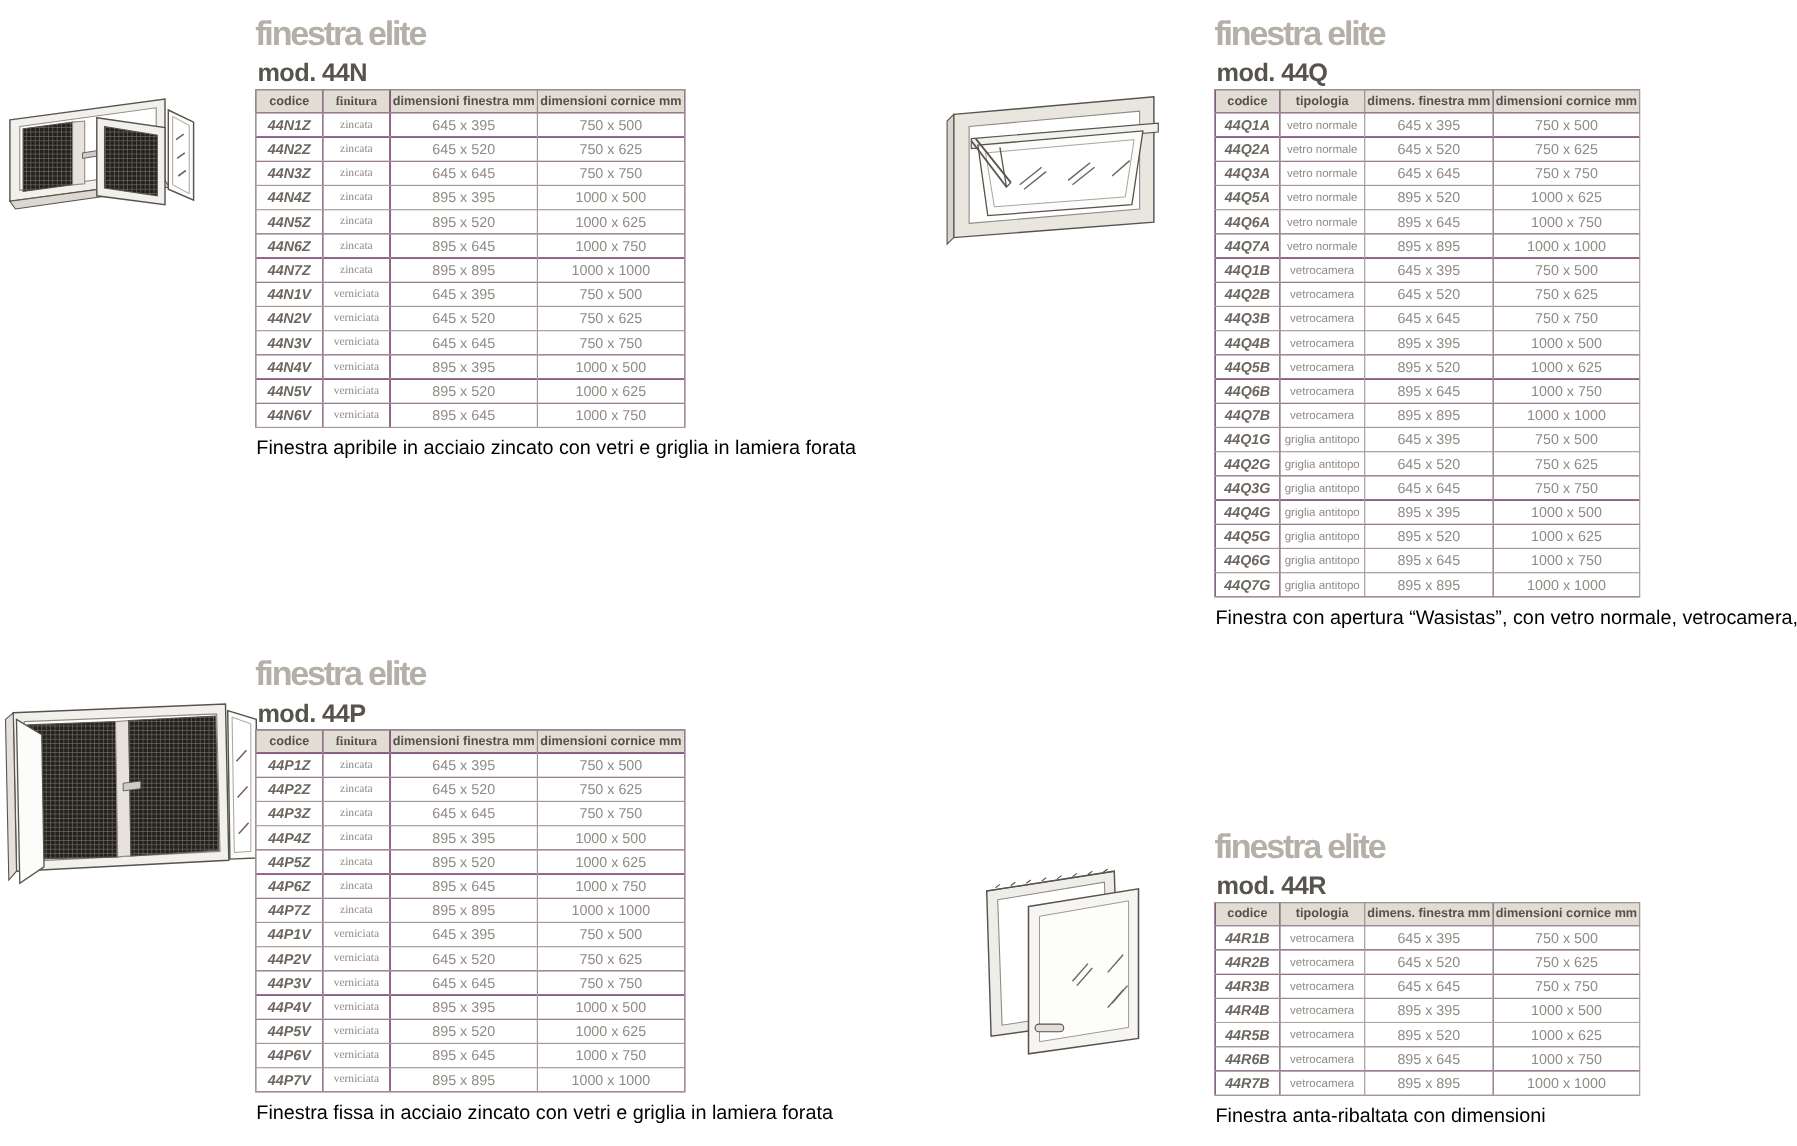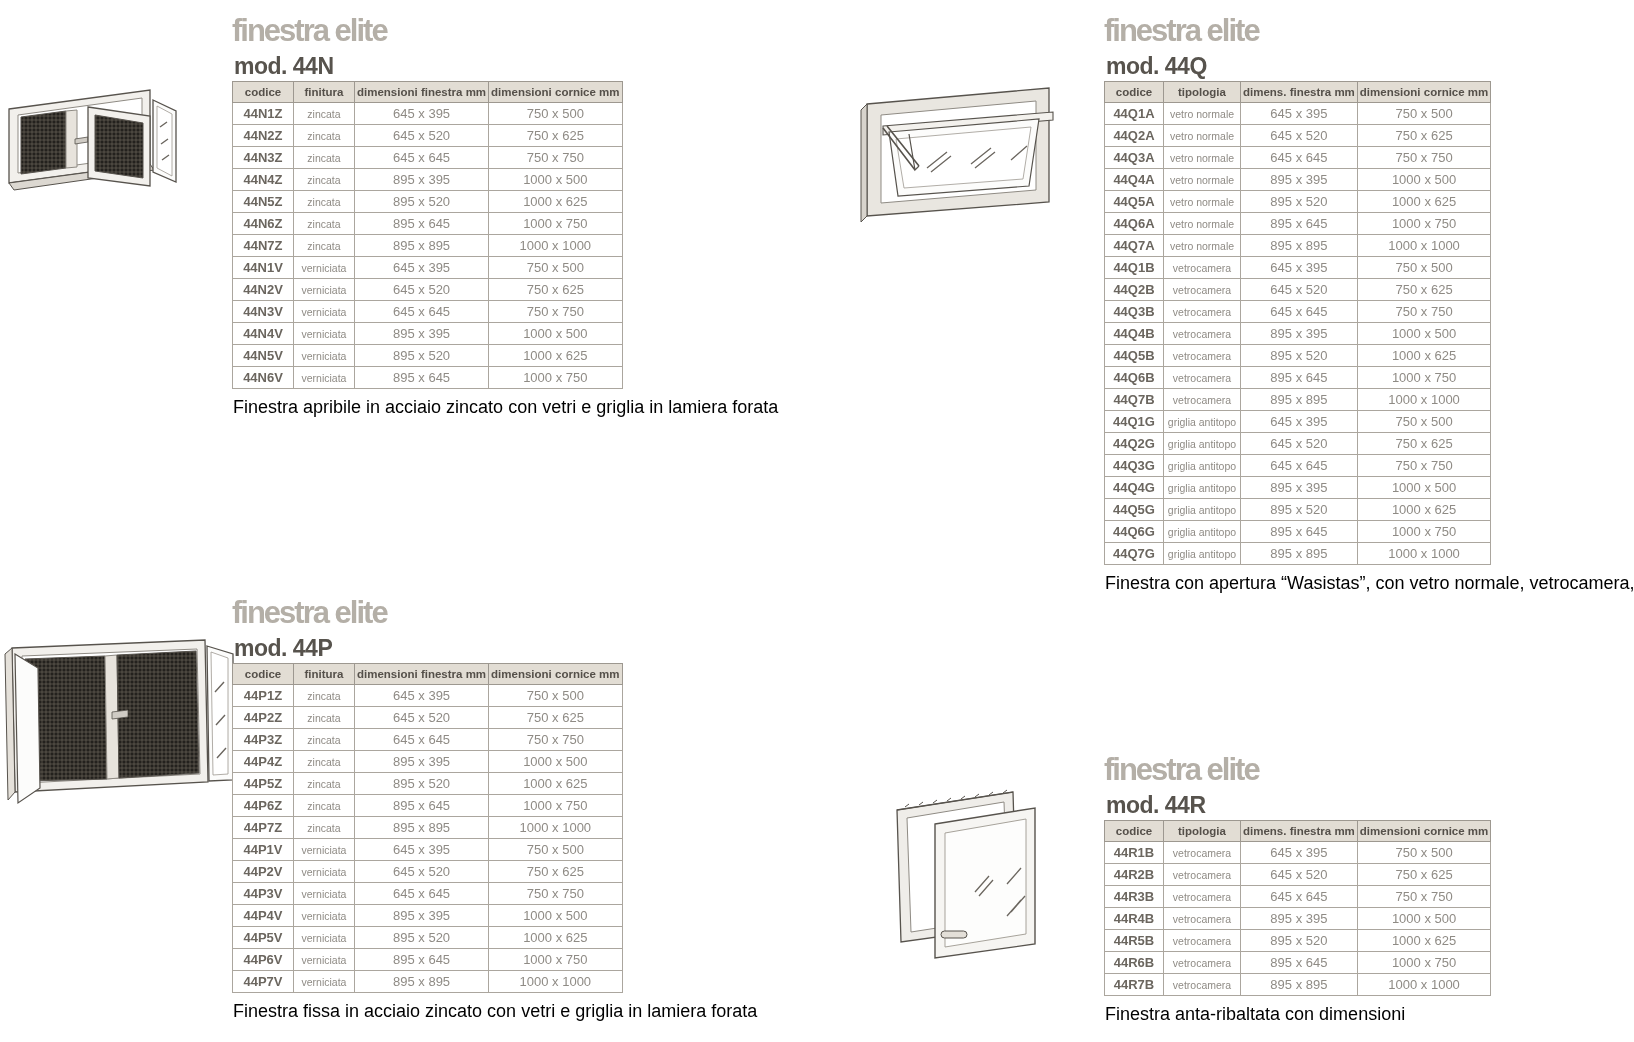--- a/index.html
+++ b/index.html
@@ -30,7 +30,7 @@
   table.spec td.code { font-weight:bold; color:#6b665f; }
   table.spec td.type { font-size:10.5px; }
   .wA th:nth-child(1), .wA td:nth-child(1) { width:56px; }
-  .wA th:nth-child(2), .wA td:nth-child(2) { width:56px; }
+  .wA th:nth-child(2), .wA td:nth-child(2) { width:56px;font-family:Liberation Serif, serif; }
   .wA th:nth-child(3), .wA td:nth-child(3) { width:126px;margin-top:40px; }
   .wA th:nth-child(4), .wA td:nth-child(4) { width:118px; }
   .wB th:nth-child(1), .wB td:nth-child(1) { width:54px; }

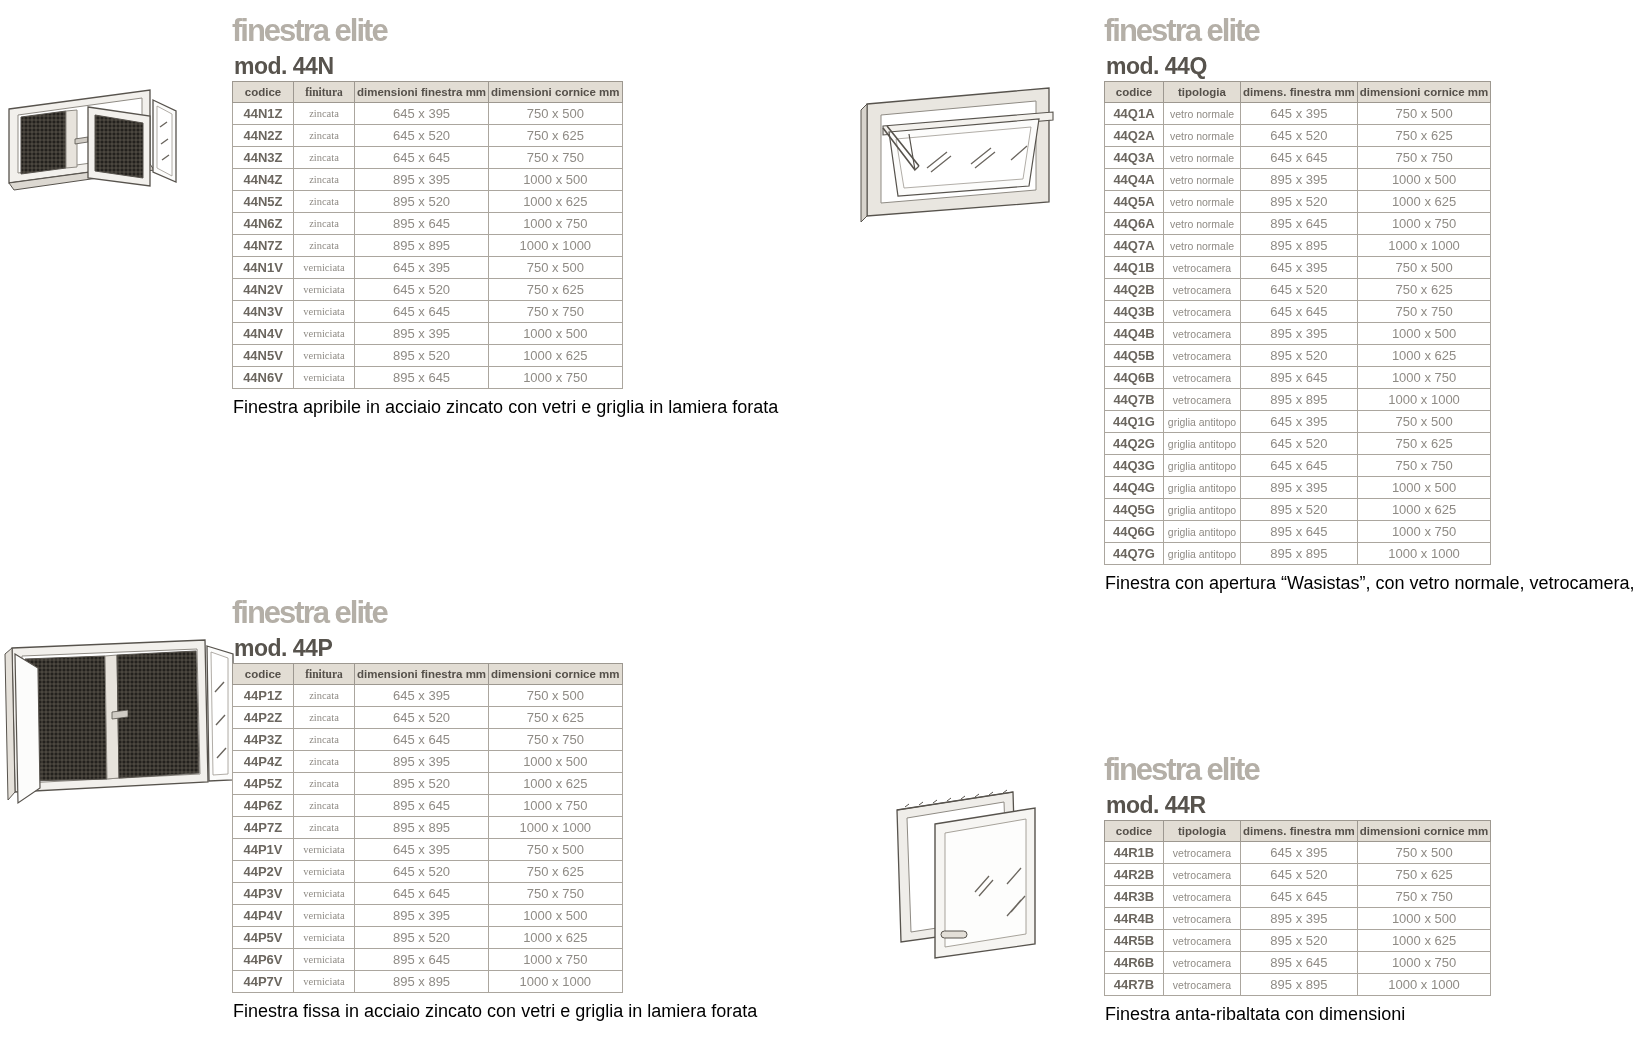--- a/index.html
+++ b/index.html
@@ -27,7 +27,7 @@
     border:1px solid #aba69e; text-align:center; background:#fff;
     overflow:hidden; white-space:nowrap;
   }
-  table.spec td.code { font-weight:bold; color:#6b665f; }
+  table.spec td.code { font-weight:bold; color:#6b665f;font-style:italic; }
   table.spec td.type { font-size:10.5px; }
   .wA th:nth-child(1), .wA td:nth-child(1) { width:56px; }
   .wA th:nth-child(2), .wA td:nth-child(2) { width:56px;font-family:Liberation Serif, serif; }

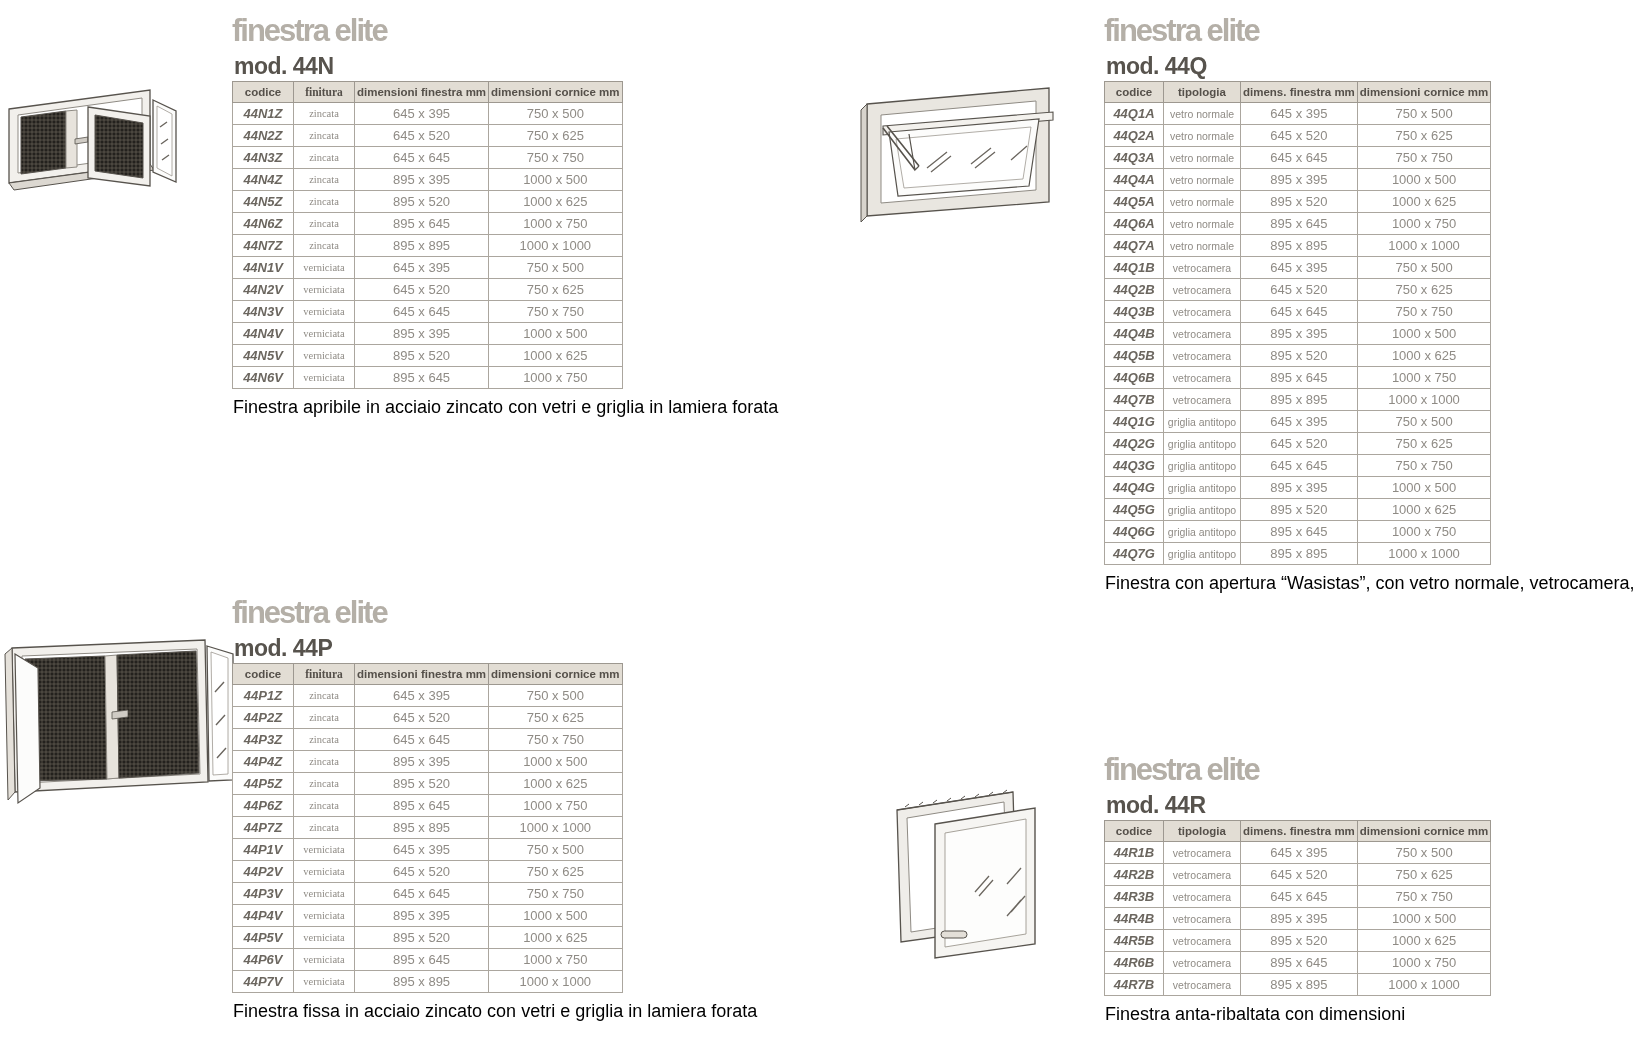--- a/index.html
+++ b/index.html
@@ -347,12 +347,6 @@
             <td>750 x 750</td>
           </tr>
           <tr>
-            <td class="code">44Q4A</td>
-            <td class="type">vetro normale</td>
-            <td>895 x 395</td>
-            <td>1000 x 500</td>
-          </tr>
-          <tr>
             <td class="code">44Q5A</td>
             <td class="type">vetro normale</td>
             <td>895 x 520</td>

